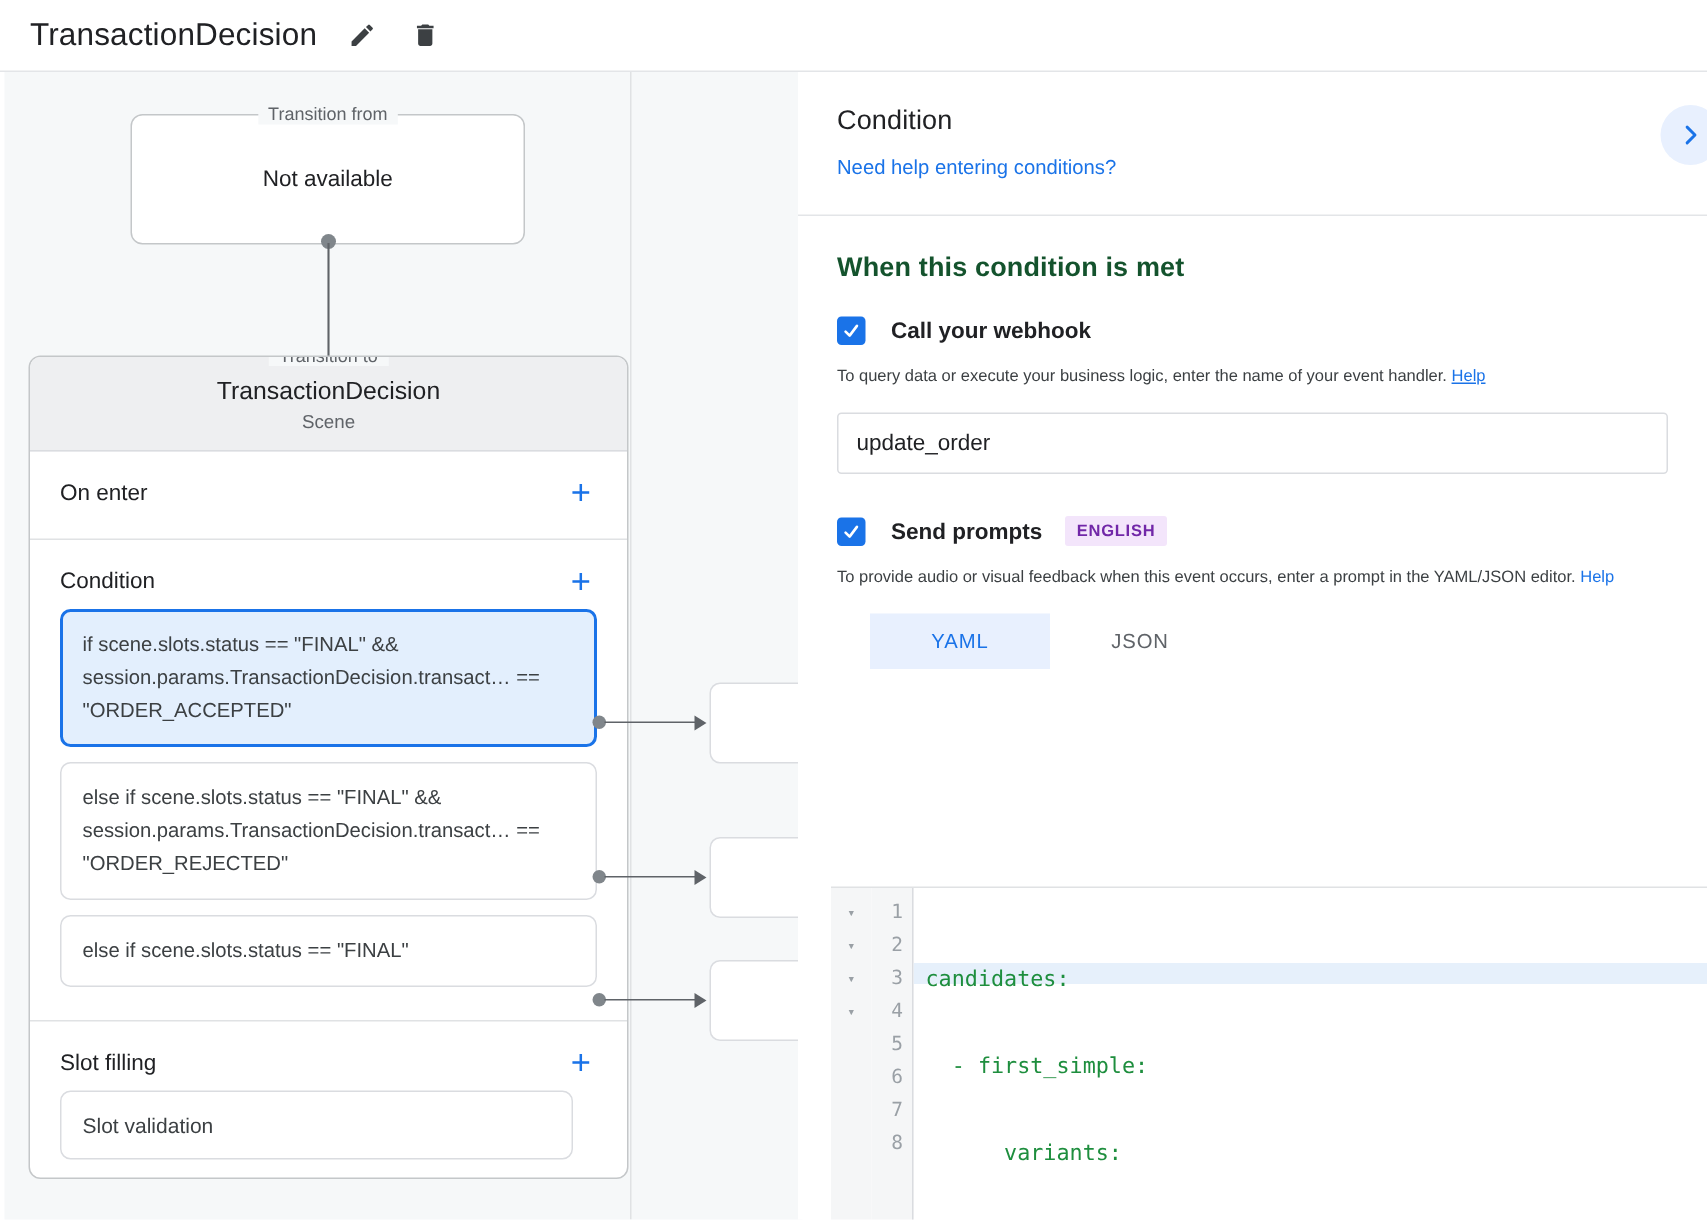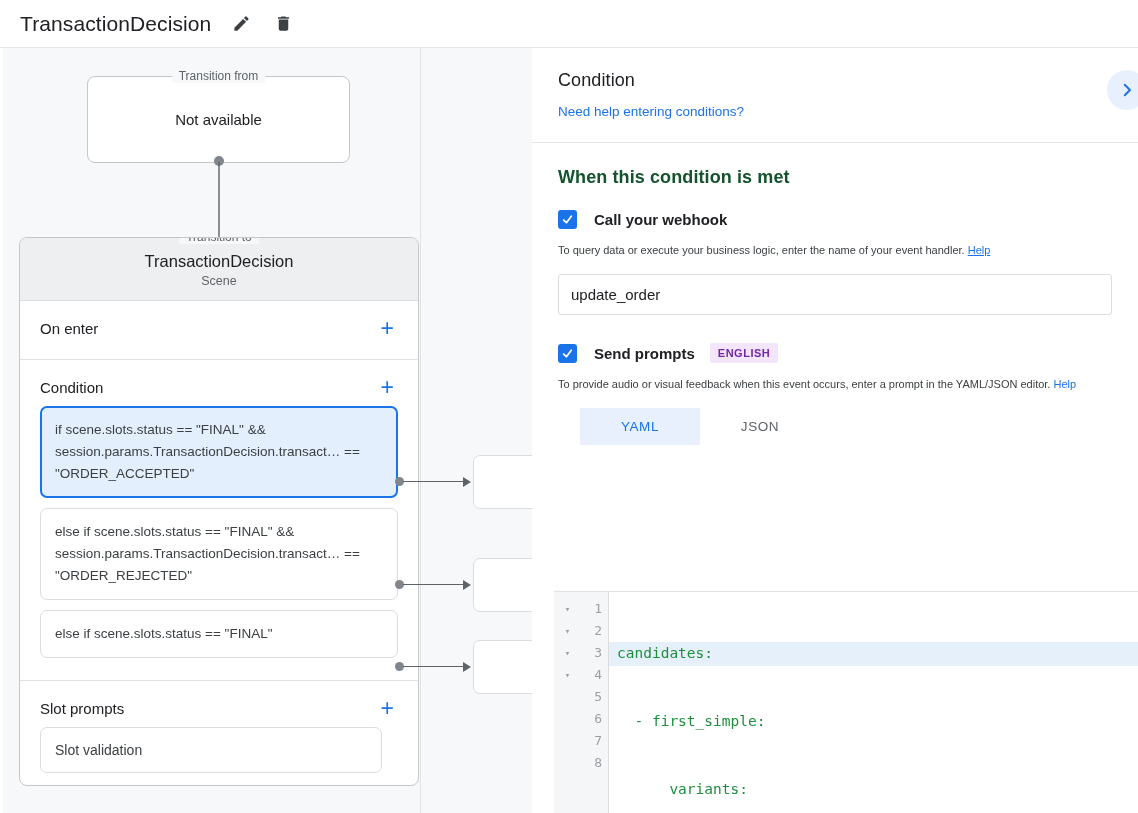--- a/index.html
+++ b/index.html
@@ -240,7 +240,7 @@
     font-family: "DejaVu Sans Mono", monospace;
   }
   #code-area { flex: 1; padding-top: 6px; white-space: pre; overflow: hidden; position: relative; }
-  .code-line { height: 24px; padding-left: 8px; }
+  .code-line { height: 14px; padding-left: 8px; }
   .code-line.hl { background: #e6f0fb; }
   .tok-key { color: #1e8e3e; }
   .tok-plain { color: #202124; }

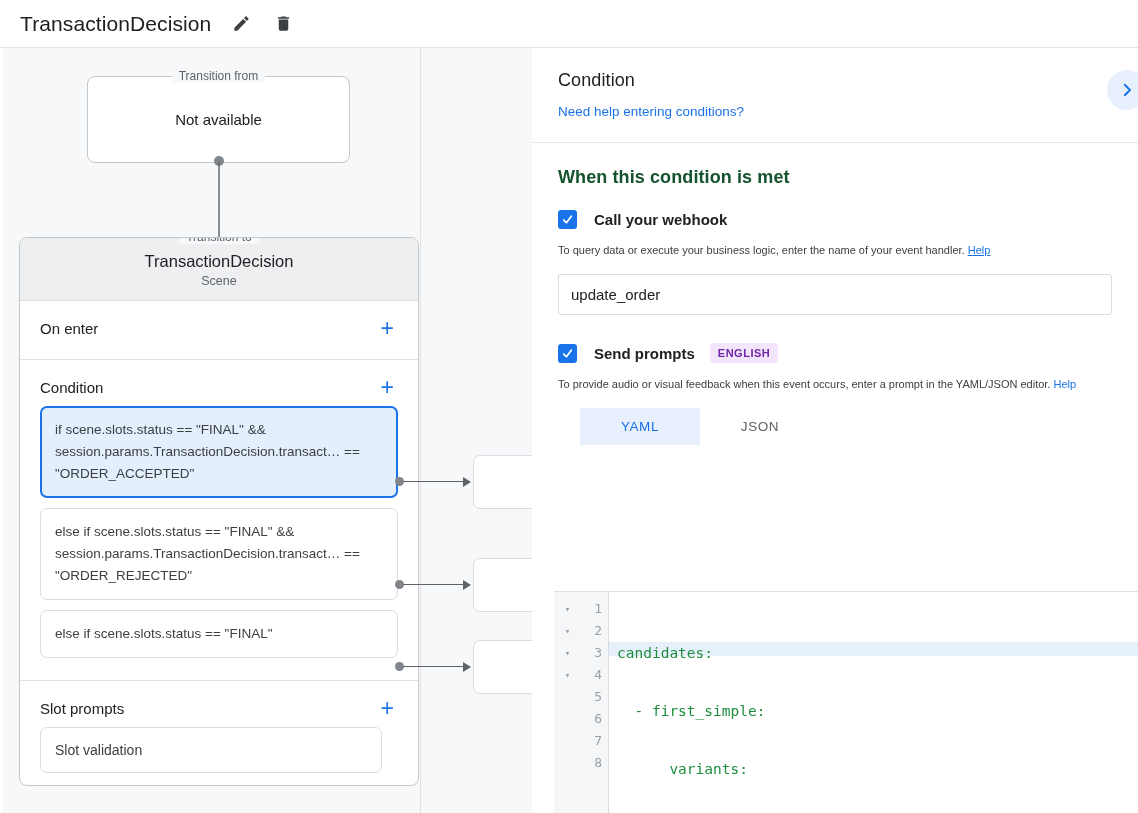--- a/index.html
+++ b/index.html
@@ -309,7 +309,7 @@
 
     <div class="section">
       <div class="section-head">
-        <span class="section-title">Slot prompts</span>
+        <span class="section-title">Slot filling</span>
         <span class="plus-btn">+</span>
       </div>
       <div class="slot-item">Slot validation</div>

